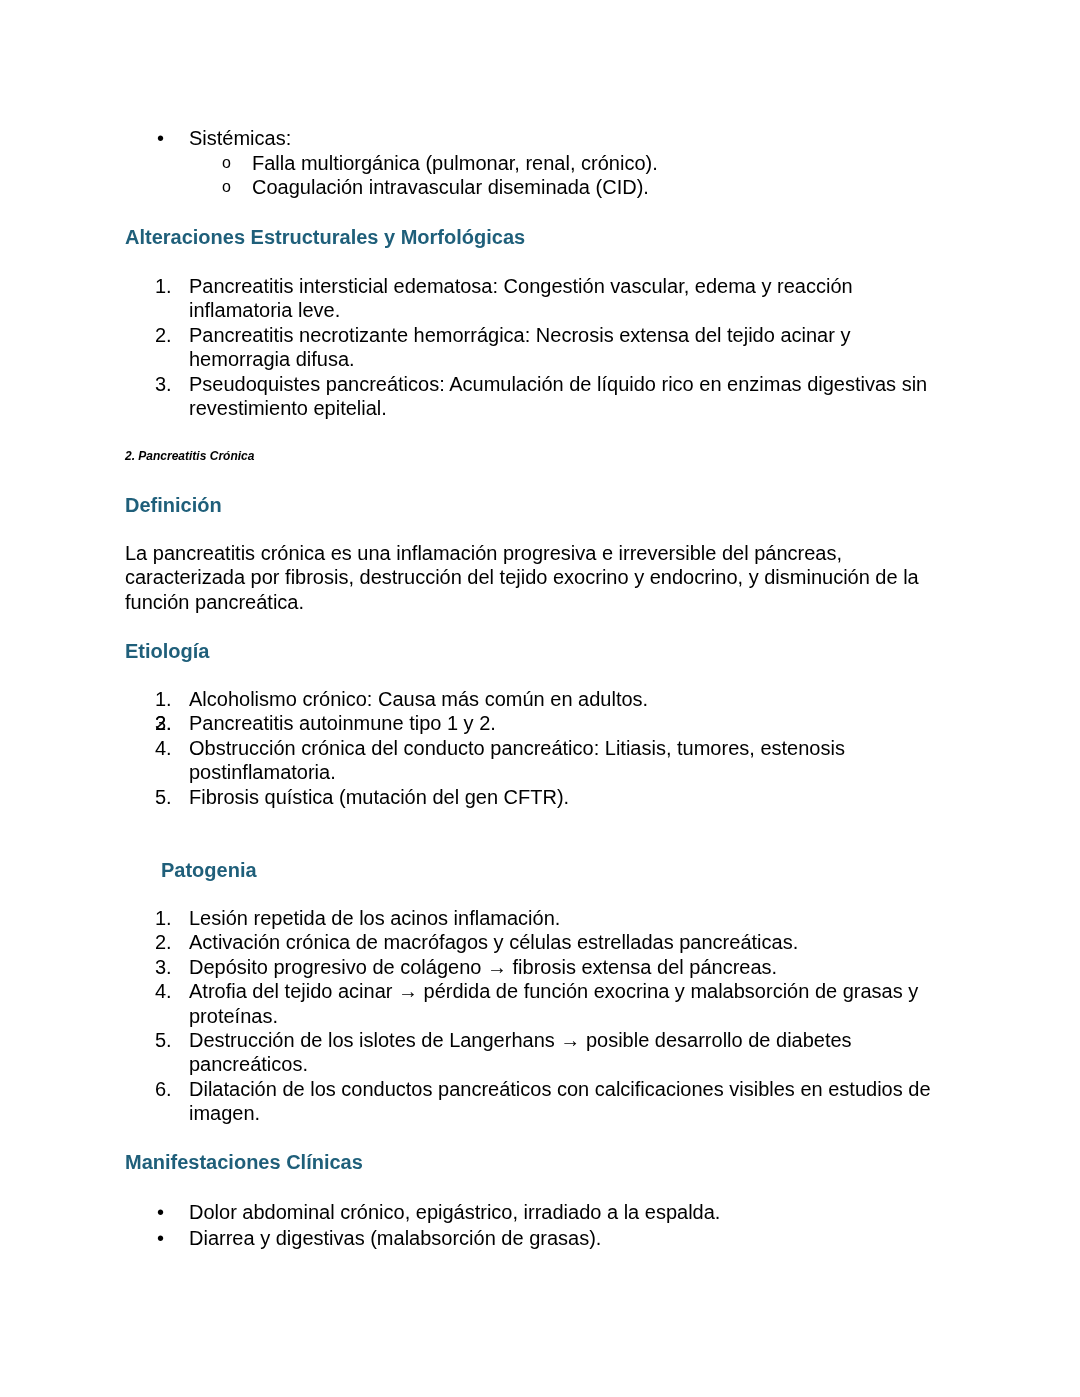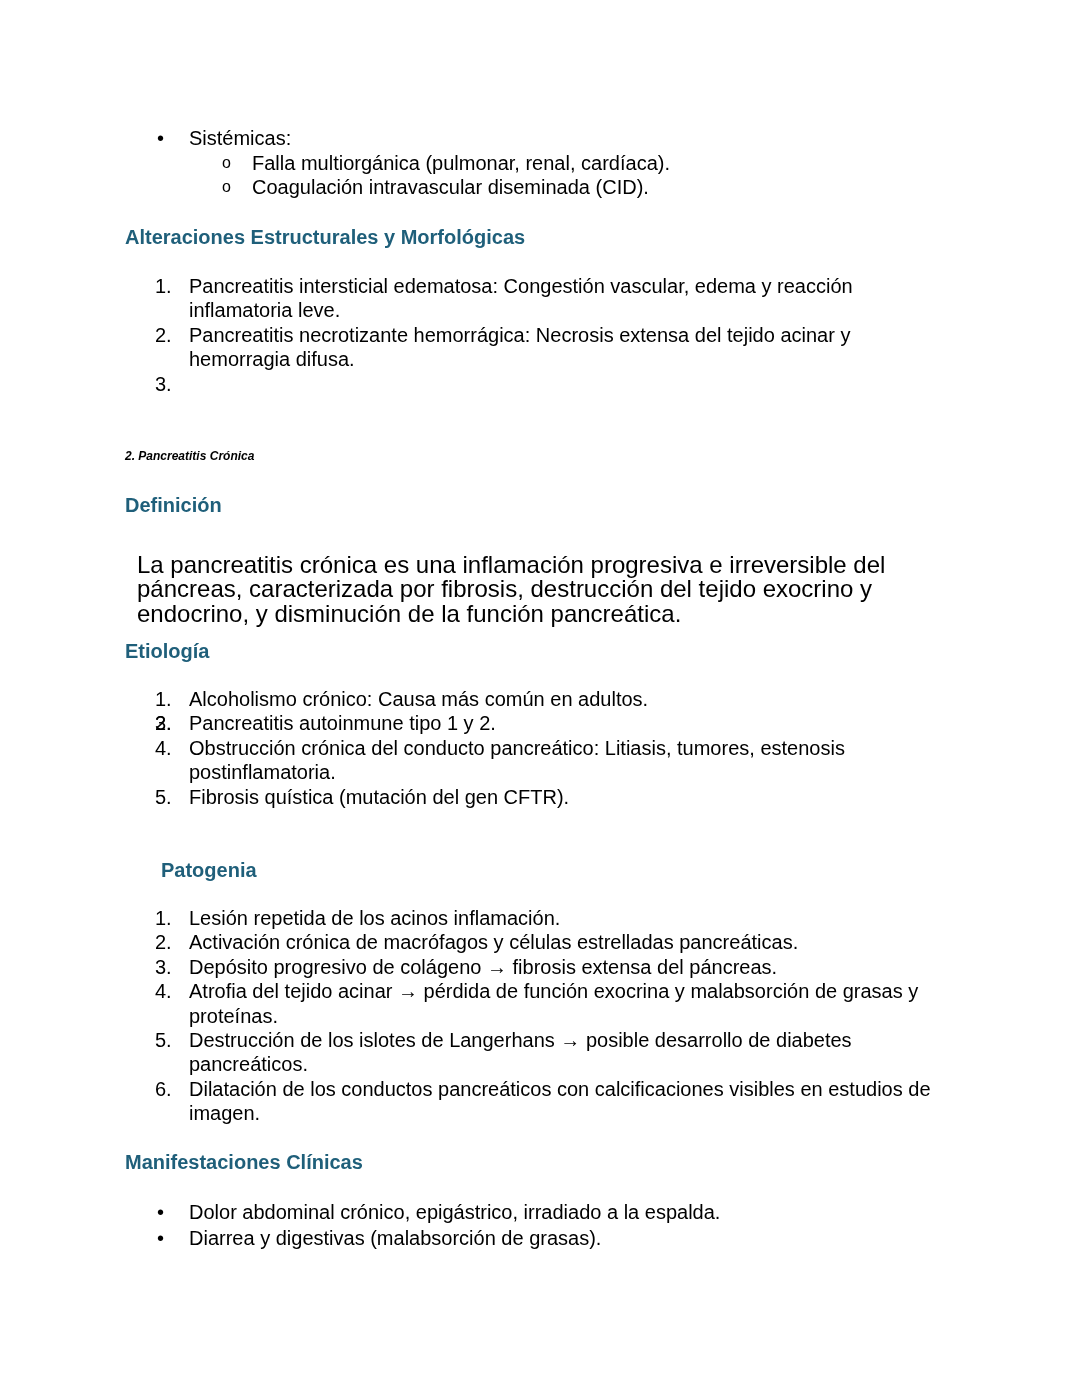--- a/index.html
+++ b/index.html
@@ -31,7 +31,7 @@
   <ul class="sub" style="top:151px;">
     <li>
       <span class="circ">o</span>
-      <span>Falla multiorgánica (pulmonar, renal, cardíaca).</span>
+      <span>Falla multiorgánica (pulmonar, renal, crónico).</span>
     </li>
     <li>
       <span class="circ">o</span>

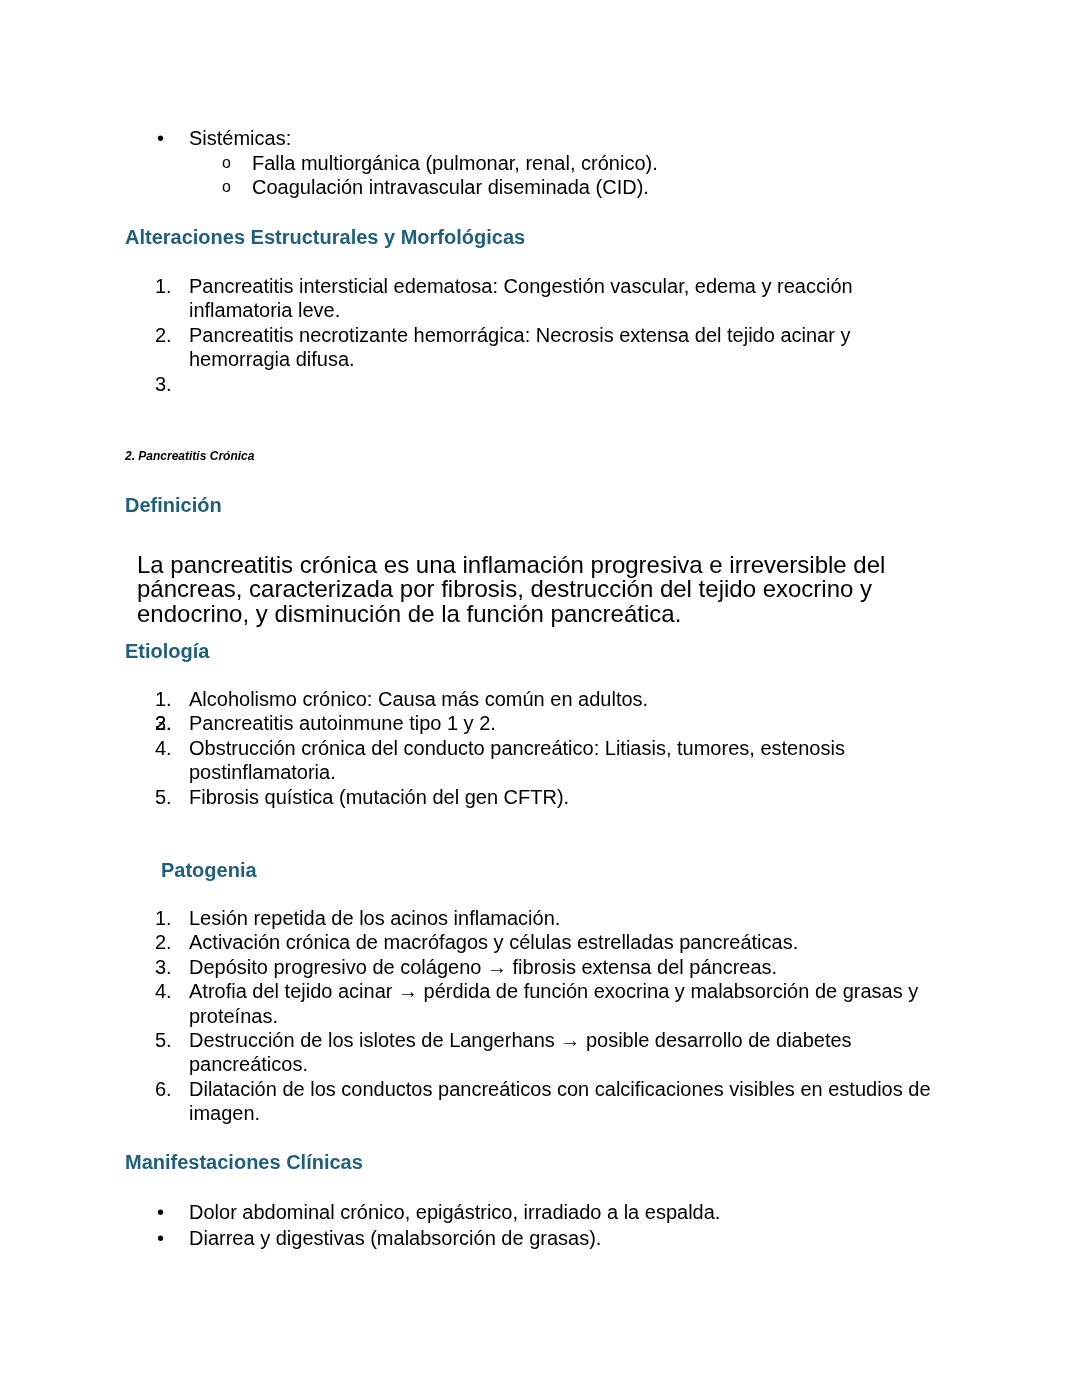--- a/index.html
+++ b/index.html
@@ -43,7 +43,7 @@
   <ol class="list" style="top:274px;">
     <li><span class="num">1.</span><span>Pancreatitis intersticial edematosa: Congestión vascular, edema y reacción inflamatoria leve.</span></li>
     <li><span class="num">2.</span><span>Pancreatitis necrotizante hemorrágica: Necrosis extensa del tejido acinar y hemorragia difusa.</span></li>
-    <li><span class="num">3.</span></li>
+    <li><span class="num">3.</span><span>Pseudoquistes pancreáticos: Acumulación de líquido rico en enzimas digestivas sin revestimiento epitelial.</span></li>
   </ol>
 
   <div class="h-black" style="top:444px;">2. Pancreatitis Crónica</div>

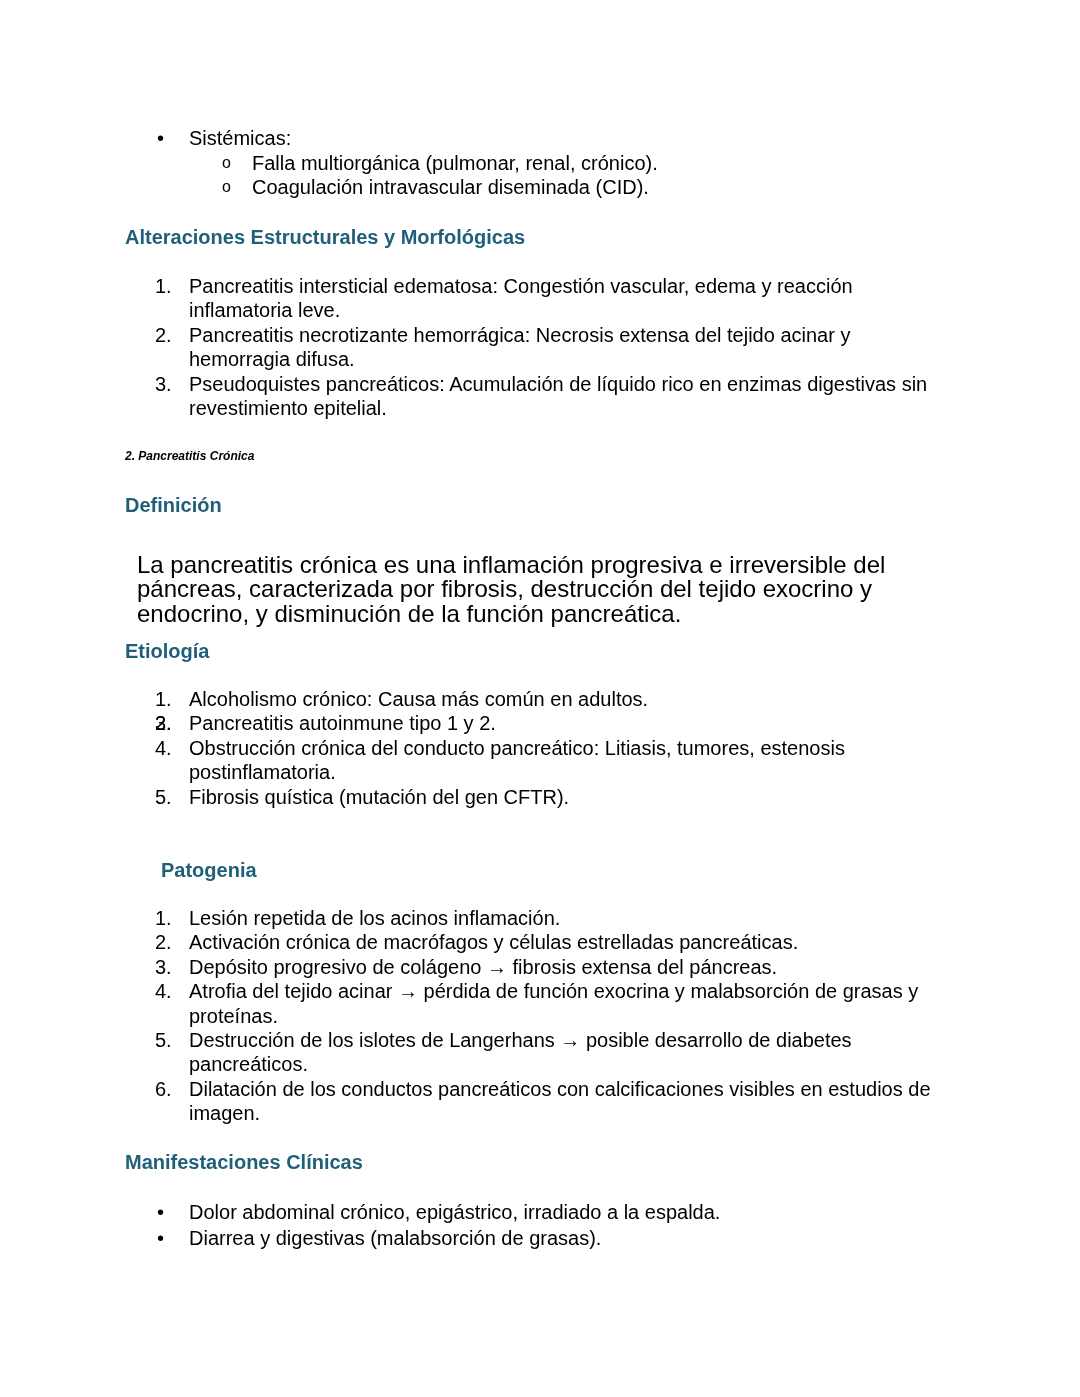--- a/index.html
+++ b/index.html
@@ -15,7 +15,7 @@
   .sub { position: absolute; left: 189px; margin: 0; padding: 0; list-style: none; }
   .sub li { position: relative; padding-left: 63px; font-size: 20px; line-height: 24.4px; }
   .sub .circ { position: absolute; left: 33px; top: 0; font-size: 16px; }
-  p.para { position: absolute; left: 125px; width: 830px; margin: 12px; font-size: 24px; line-height: 24.4px; }
+  p.para { position: absolute; left: 125px; width: 830px; margin: 0; font-size: 20px; line-height: 24.4px; }
 </style>
 </head>
 <body>

